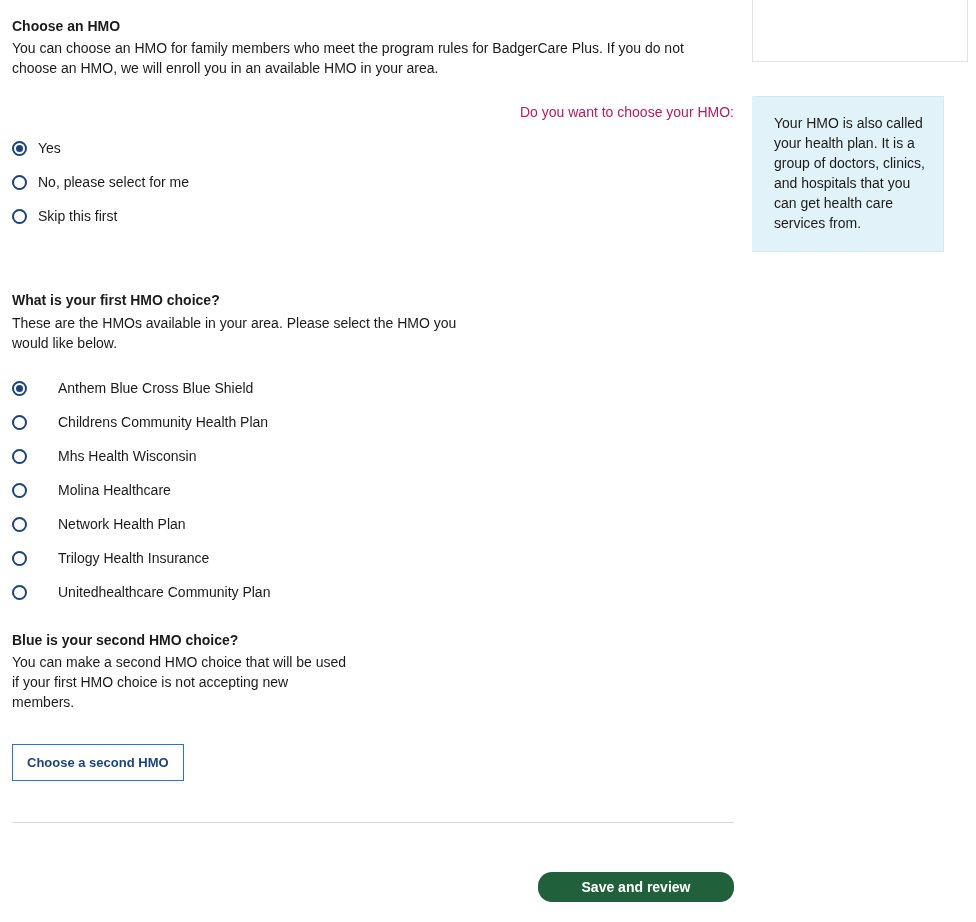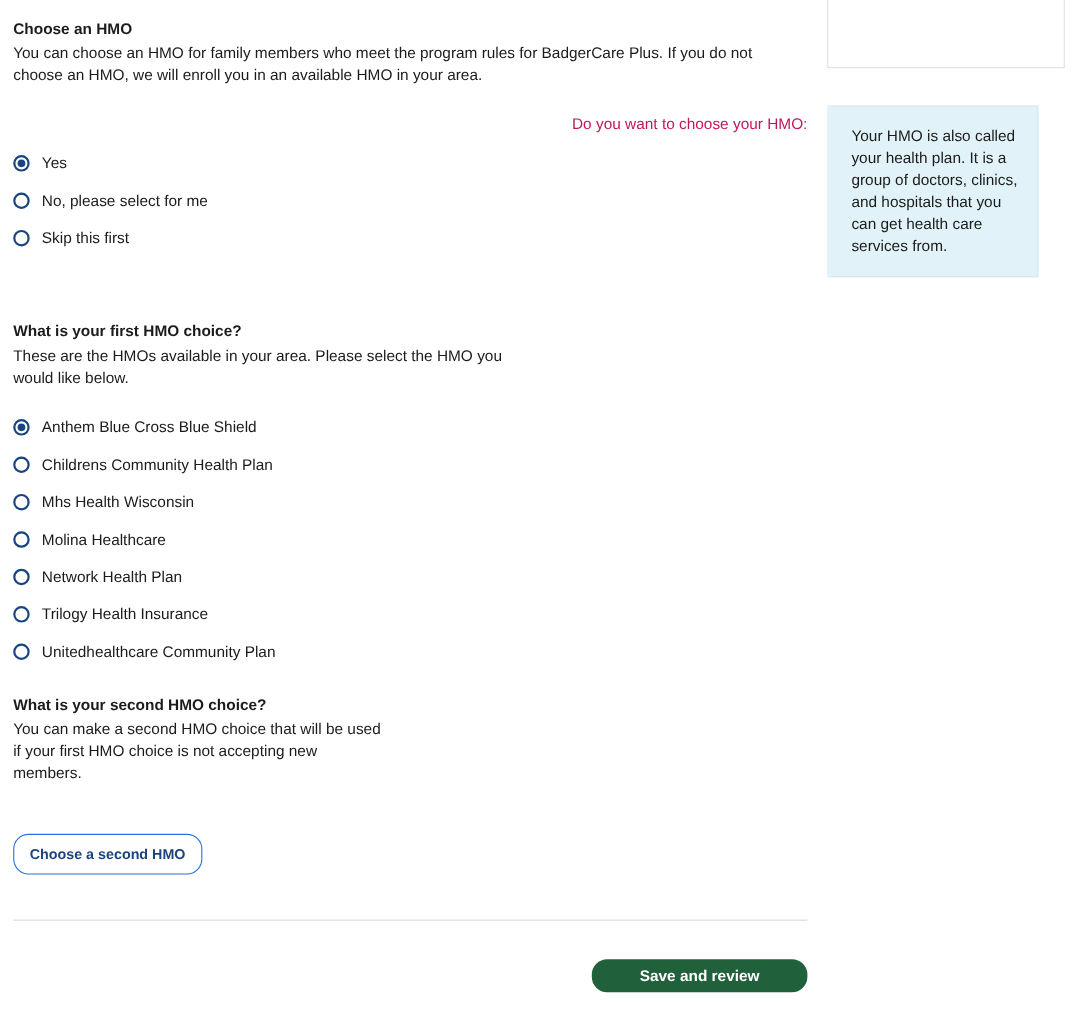--- a/index.html
+++ b/index.html
@@ -104,6 +104,7 @@
   }
   .hmo-list .radio-row {
     margin-bottom: 8px;
+    gap: 20px;
   }
 
   

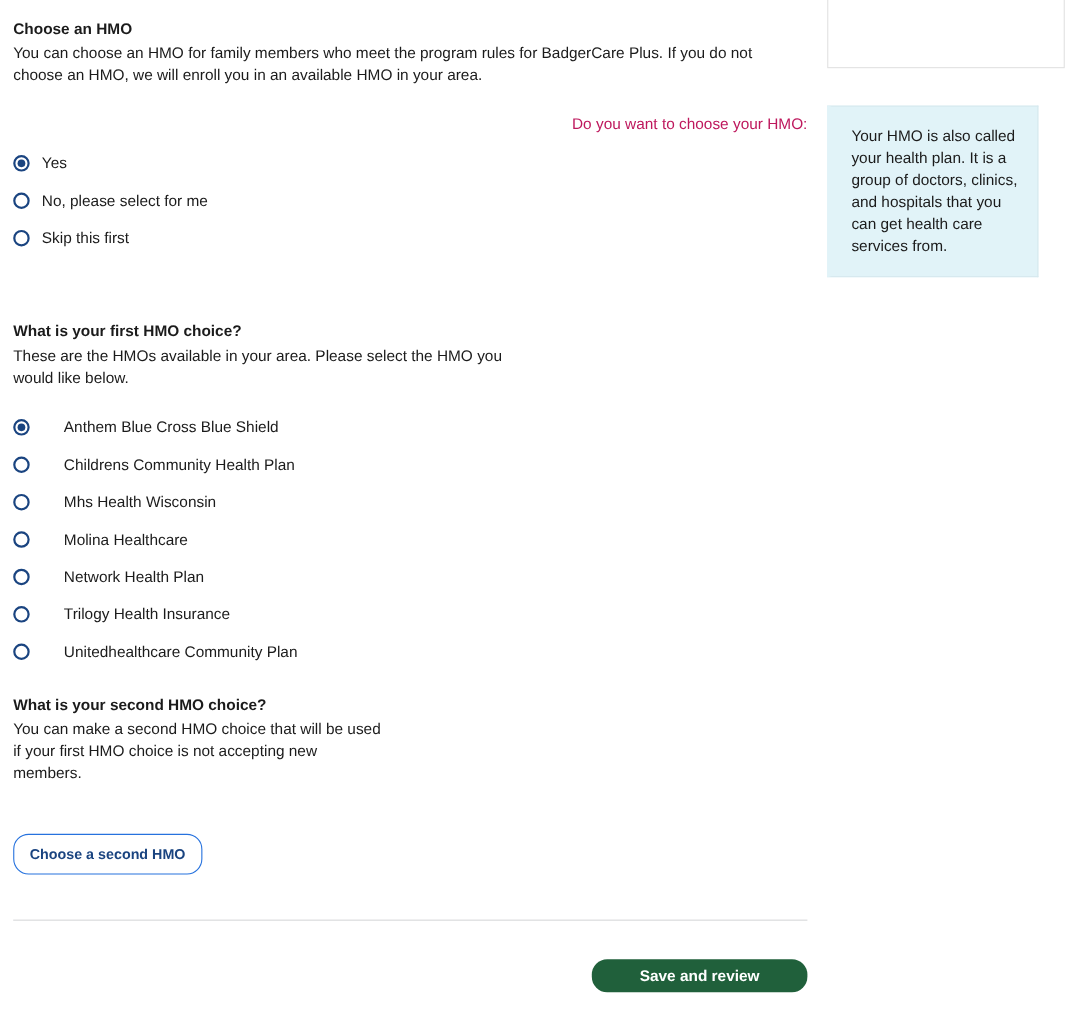--- a/index.html
+++ b/index.html
@@ -260,7 +260,7 @@
   </div>
 
   <div class="second-block">
-    <div class="section-heading" style="margin-top:0">What is your second HMO choice?</div>
+    <div class="section-heading" style="margin-top:0">Blue is your second HMO choice?</div>
     <p class="second-sub">You can make a second HMO choice that will be used if your first HMO choice is not accepting new members.</p>
     <button class="outline-btn">Choose a second HMO</button>
   </div>

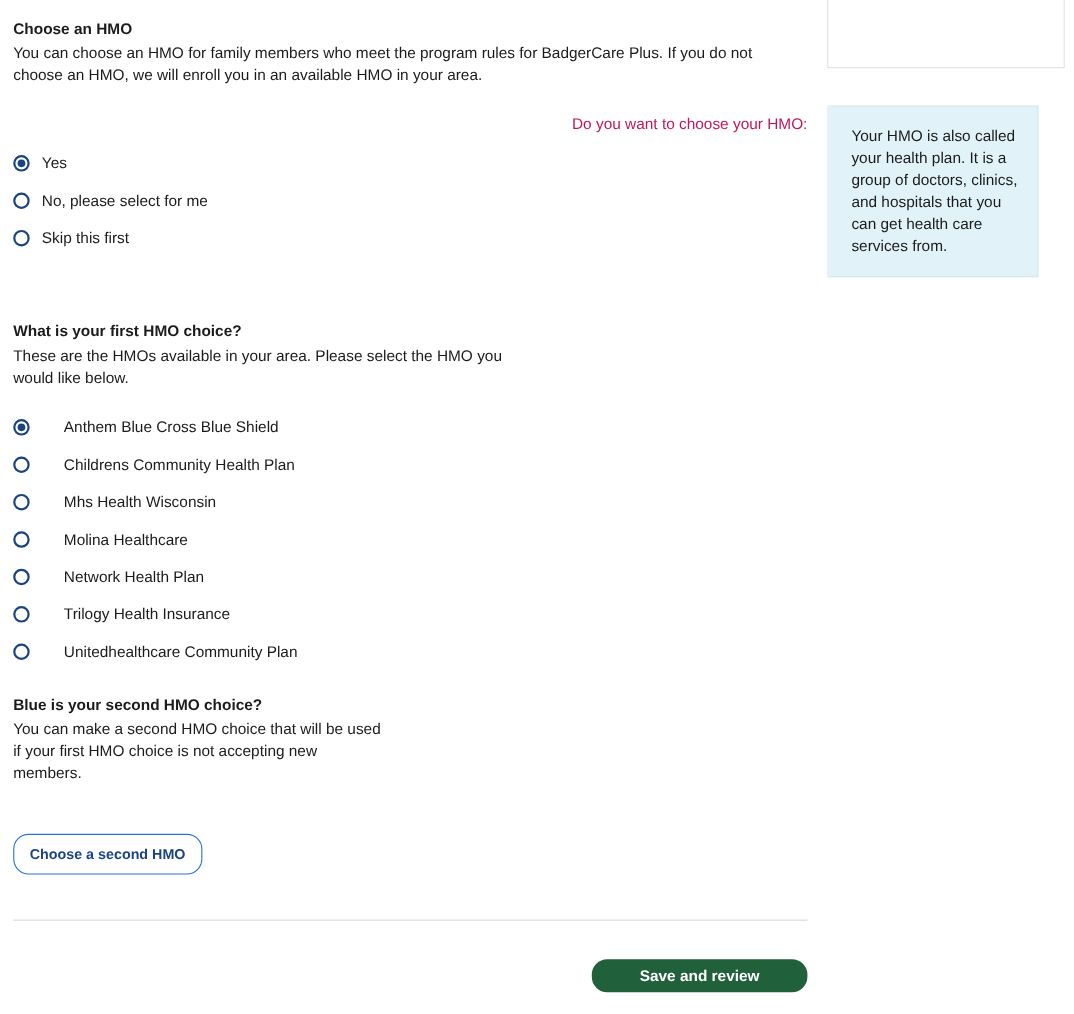--- a/index.html
+++ b/index.html
@@ -119,7 +119,7 @@
     max-width: 340px;
   }
   .outline-btn {
-    margin-top: 32px;
+    margin-top: 18px;
     display: inline-block;
     border: 1px solid #2672de;
     background: #ffffff;
@@ -127,7 +127,7 @@
     font-weight: bold;
     font-size: 13px;
     padding: 10px 14px;
-    border-radius: 14px;
+    border-radius: 0;
     cursor: pointer;
     font-family: "Liberation Sans", sans-serif;
   }

